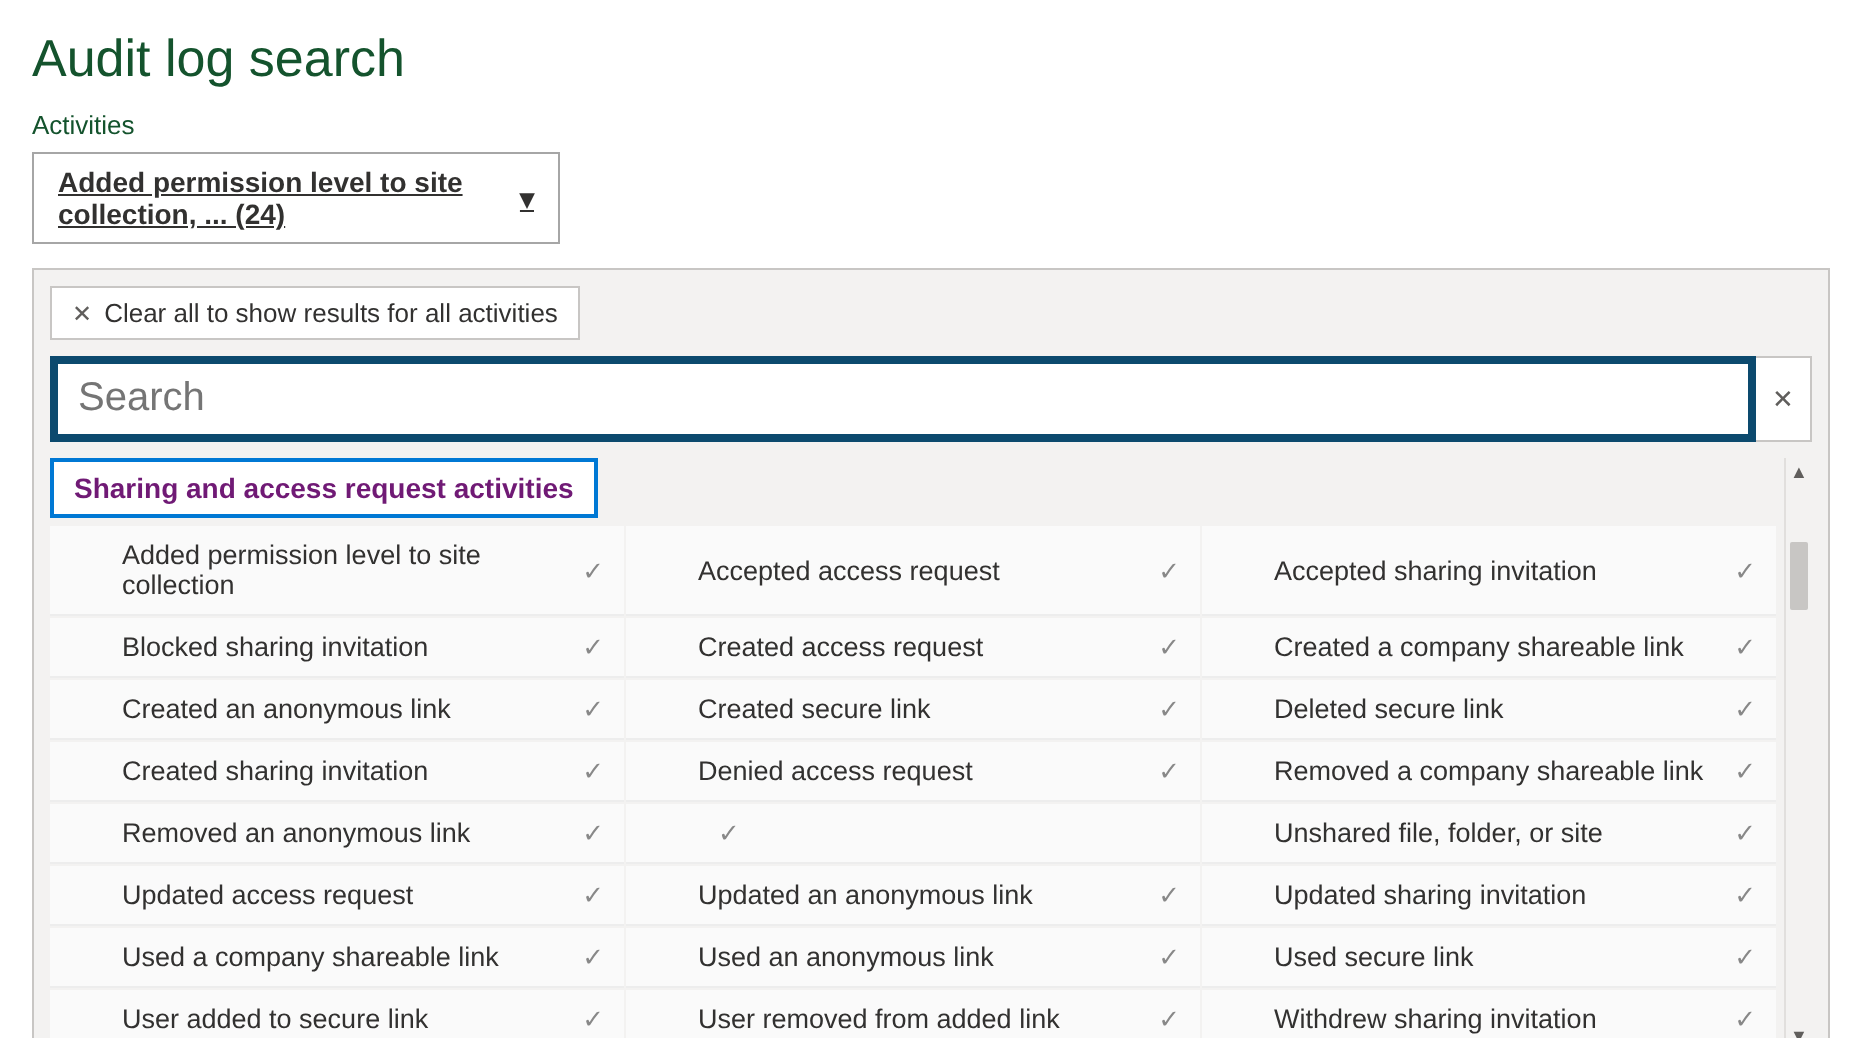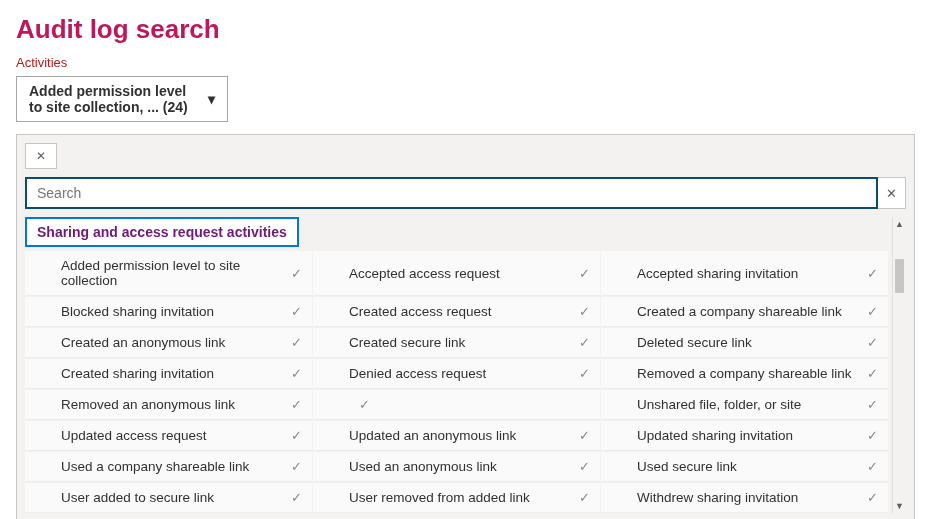--- a/index.html
+++ b/index.html
@@ -4,7 +4,7 @@
   <style>
     * { box-sizing: border-box; margin: 0; padding: 0; }
     body { font-family: "Segoe UI", Arial, sans-serif; background: #fff; color: #323130; padding: 10px 16px; width: 931px; }
-    .page-title { font-size: 26px; font-weight: 700; color: #be185d; margin-bottom: 10px; margin-top: 4px; }
+    .page-title { font-size: 26px; font-weight: 400; color: #14532d; margin-bottom: 10px; margin-top: 4px; }
     .field-label { font-size: 13px; color: #b91c1c; margin-bottom: 6px; }
     .dropdown-trigger { border: 1px solid #a6a6a6; background: #fff; padding: 6px 12px; width: 212px; font-size: 14px; font-weight: 600; display: flex; align-items: center; gap: 6px; cursor: pointer; margin-bottom: 12px; }
     .dropdown-trigger .caret { margin-left: 4px; }

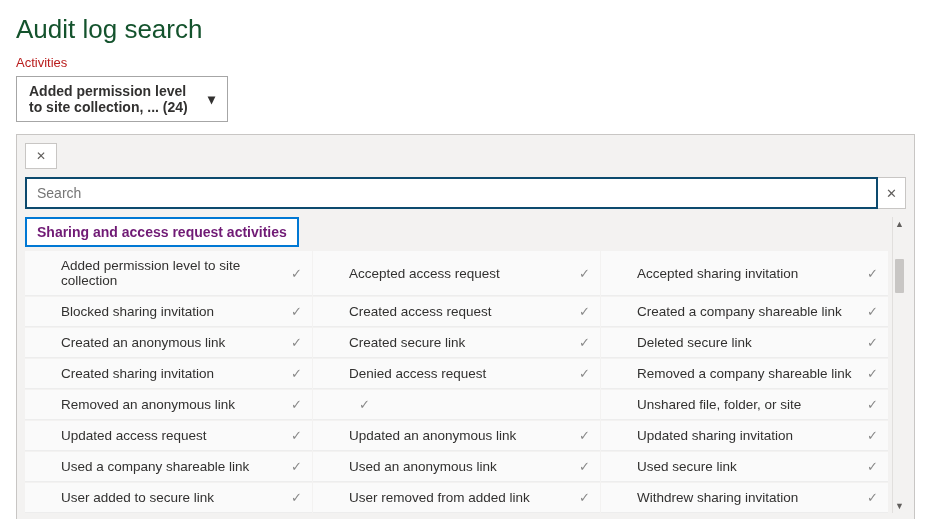--- a/index.html
+++ b/index.html
@@ -5,7 +5,7 @@
     * { box-sizing: border-box; margin: 0; padding: 0; }
     body { font-family: "Segoe UI", Arial, sans-serif; background: #fff; color: #323130; padding: 10px 16px; width: 931px; }
     .page-title { font-size: 26px; font-weight: 400; color: #14532d; margin-bottom: 10px; margin-top: 4px; }
-    .field-label { font-size: 13px; color: #b91c1c; margin-bottom: 6px; }
+    .field-label { font-size: 13px; color: #14532d; margin-bottom: 6px; }
     .dropdown-trigger { border: 1px solid #a6a6a6; background: #fff; padding: 6px 12px; width: 212px; font-size: 14px; font-weight: 600; display: flex; align-items: center; gap: 6px; cursor: pointer; margin-bottom: 12px; }
     .dropdown-trigger .caret { margin-left: 4px; }
     .panel { border: 1px solid #c8c6c4; background: #f3f2f1; padding: 8px; position: relative; }

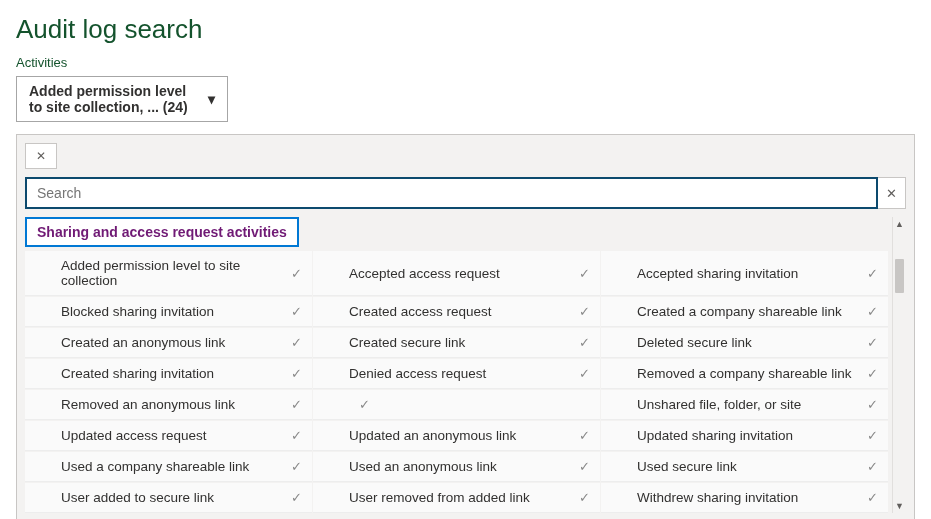--- a/index.html
+++ b/index.html
@@ -6,7 +6,7 @@
     body { font-family: "Segoe UI", Arial, sans-serif; background: #fff; color: #323130; padding: 10px 16px; width: 931px; }
     .page-title { font-size: 26px; font-weight: 400; color: #14532d; margin-bottom: 10px; margin-top: 4px; }
     .field-label { font-size: 13px; color: #14532d; margin-bottom: 6px; }
-    .dropdown-trigger { border: 1px solid #a6a6a6; background: #fff; padding: 6px 12px; width: 212px; font-size: 14px; font-weight: 600; display: flex; align-items: center; gap: 6px; cursor: pointer; margin-bottom: 12px; }
+    .dropdown-trigger { border: 1px solid #a6a6a6; background: #fff; padding: 6px 12px; width: 264px; font-size: 14px; font-weight: 600; display: flex; align-items: center; gap: 6px; cursor: pointer; margin-bottom: 12px; text-decoration: underline; }
     .dropdown-trigger .caret { margin-left: 4px; }
     .panel { border: 1px solid #c8c6c4; background: #f3f2f1; padding: 8px; position: relative; }
     .clear-pill { display: inline-flex; align-items: center; gap: 6px; border: 1px solid #c8c6c4; background: #fff; padding: 5px 10px; font-size: 13px; cursor: pointer; margin-bottom: 8px; }

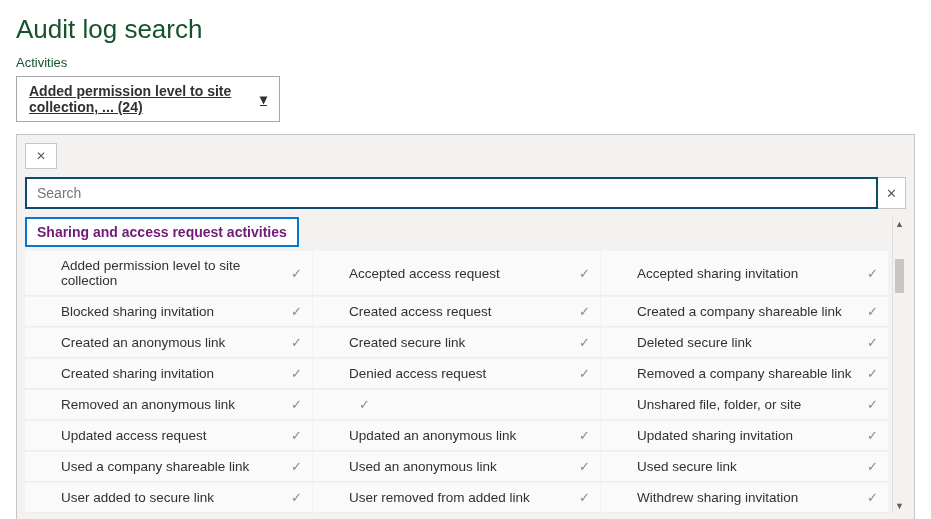--- a/index.html
+++ b/index.html
@@ -39,6 +39,7 @@
 <div class="panel">
   <div class="clear-pill">
     <span class="x">✕</span>
+    <span>Clear all to show results for all activities</span>
   </div>
 
   <div class="search-wrap">

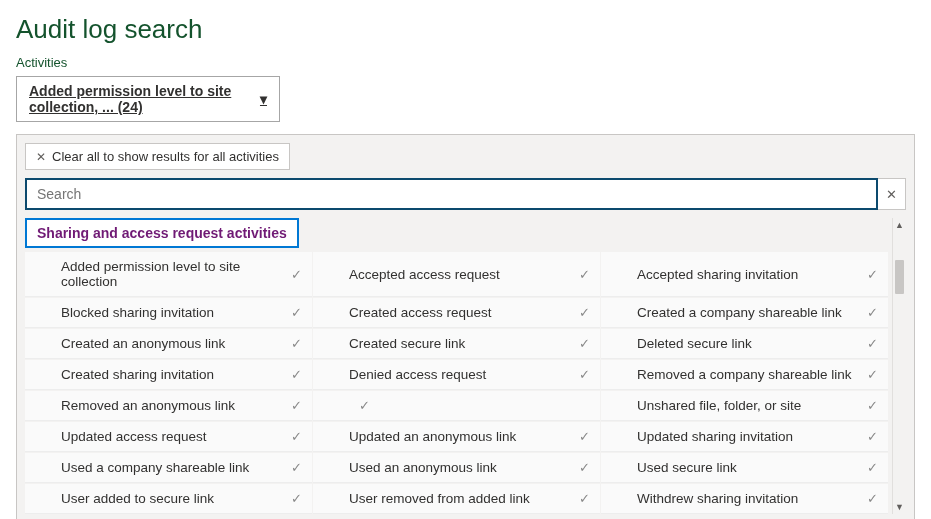--- a/index.html
+++ b/index.html
@@ -12,7 +12,7 @@
     .clear-pill { display: inline-flex; align-items: center; gap: 6px; border: 1px solid #c8c6c4; background: #fff; padding: 5px 10px; font-size: 13px; cursor: pointer; margin-bottom: 8px; }
     .clear-pill .x { color: #605e5c; font-size: 12px; }
     .search-wrap { display: flex; align-items: stretch; margin-bottom: 8px; }
-    .search-input { flex: 1; border: 2px solid #0c4a6e; background: #fff; padding: 6px 10px; font-size: 14px; outline: none; }
+    .search-input { flex: 1; border: 4px solid #0c4a6e; background: #fff; padding: 6px 10px; font-size: 20px; outline: none; }
     .search-clear { border: 1px solid #c8c6c4; border-left: none; background: #fff; width: 28px; display: flex; align-items: center; justify-content: center; color: #605e5c; cursor: pointer; font-size: 13px; }
     .list-region { position: relative; }
     .category-header { display: inline-block; border: 2px solid #0078d4; background: #fff; padding: 5px 10px; font-size: 14px; font-weight: 600; color: #701a75; margin-bottom: 4px; }

